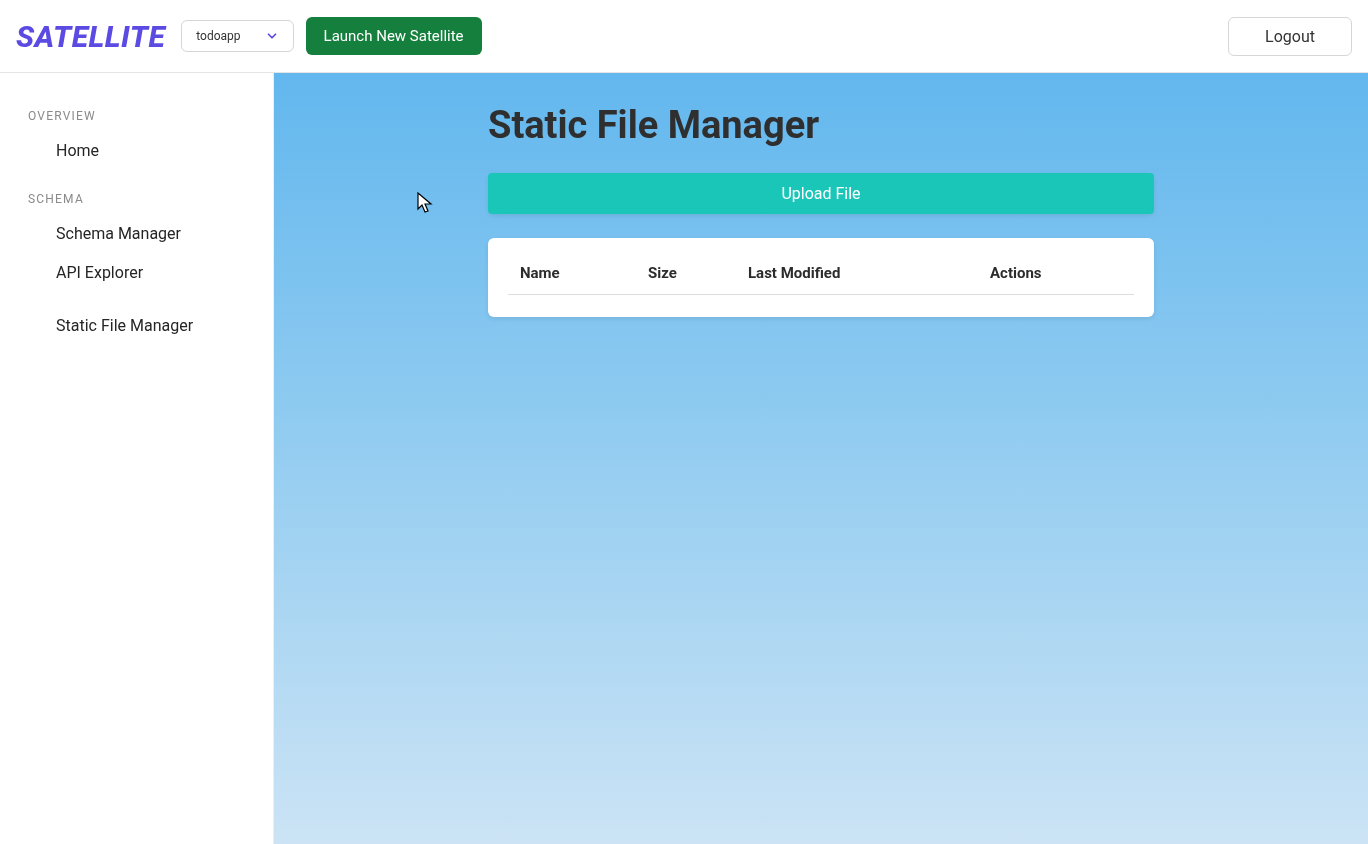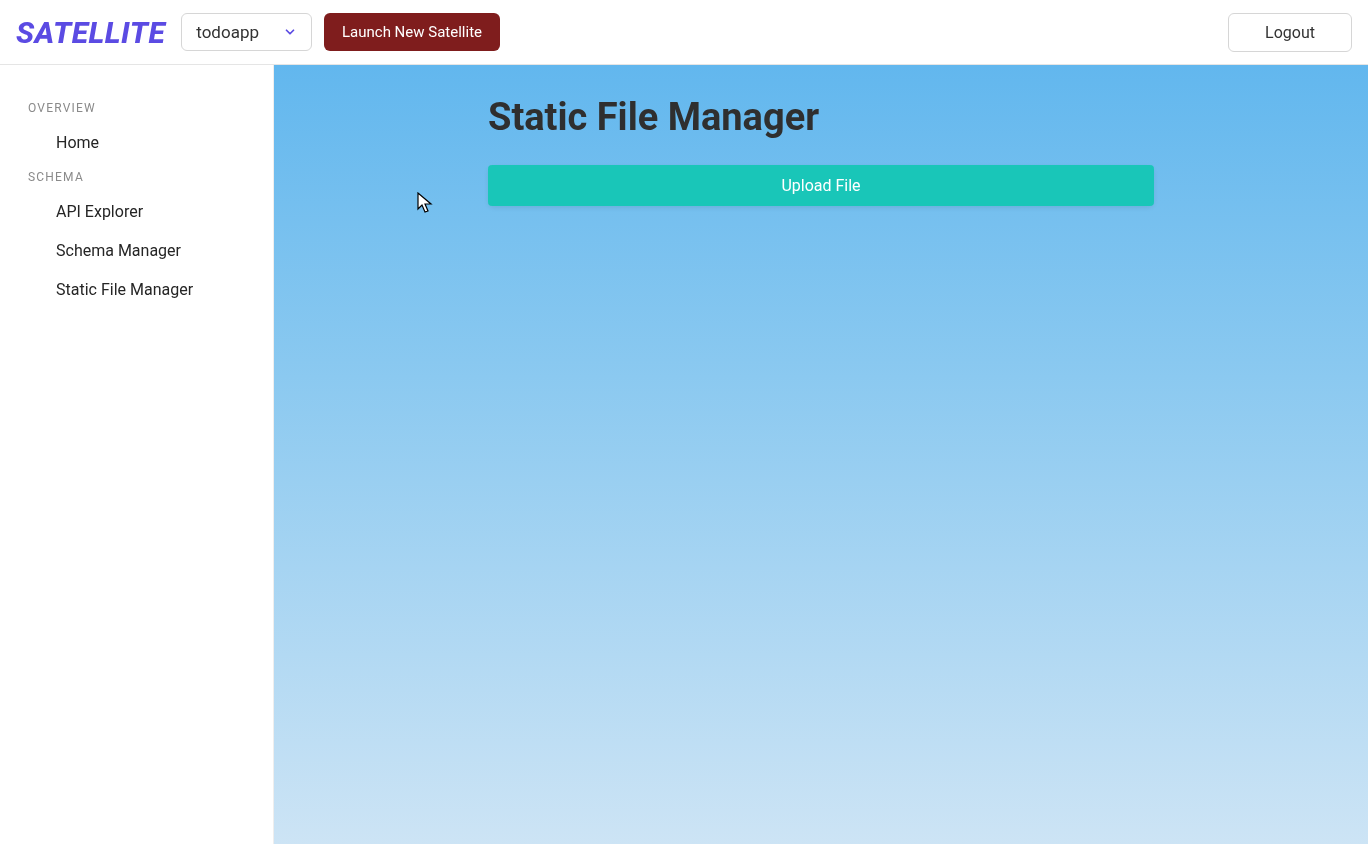--- a/index.html
+++ b/index.html
@@ -15,7 +15,7 @@
       background: #fff;
     }
     .header {
-      height: 65px;
+      height: 73px;
       display: flex;
       align-items: center;
       padding: 0 16px;

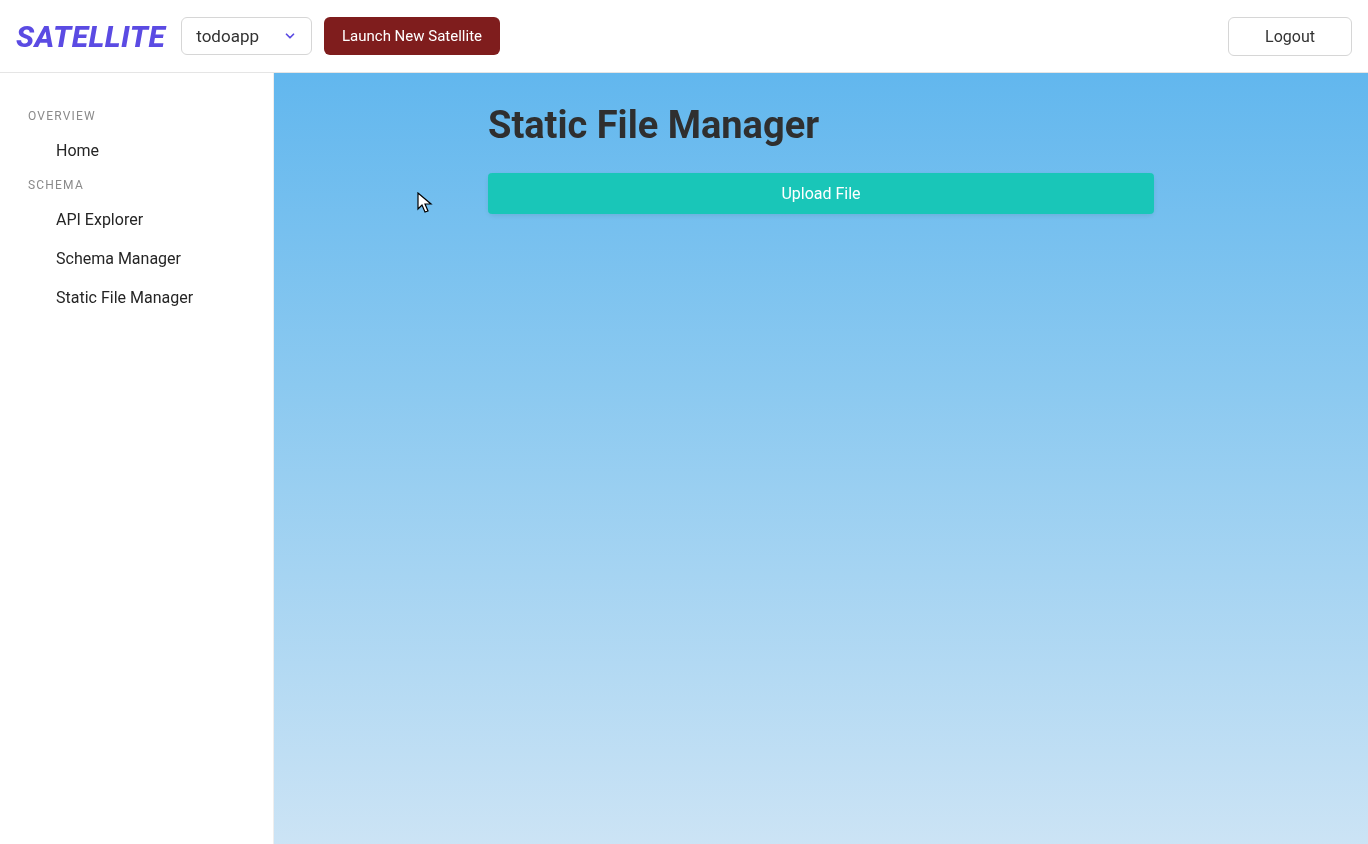--- a/index.html
+++ b/index.html
@@ -40,7 +40,7 @@
       padding: 8px 14px;
       background: #fff;
       cursor: pointer;
-      font-size: 17px;
+      font-size: 12px;
       color: #333;
     }
     .chevron-down {

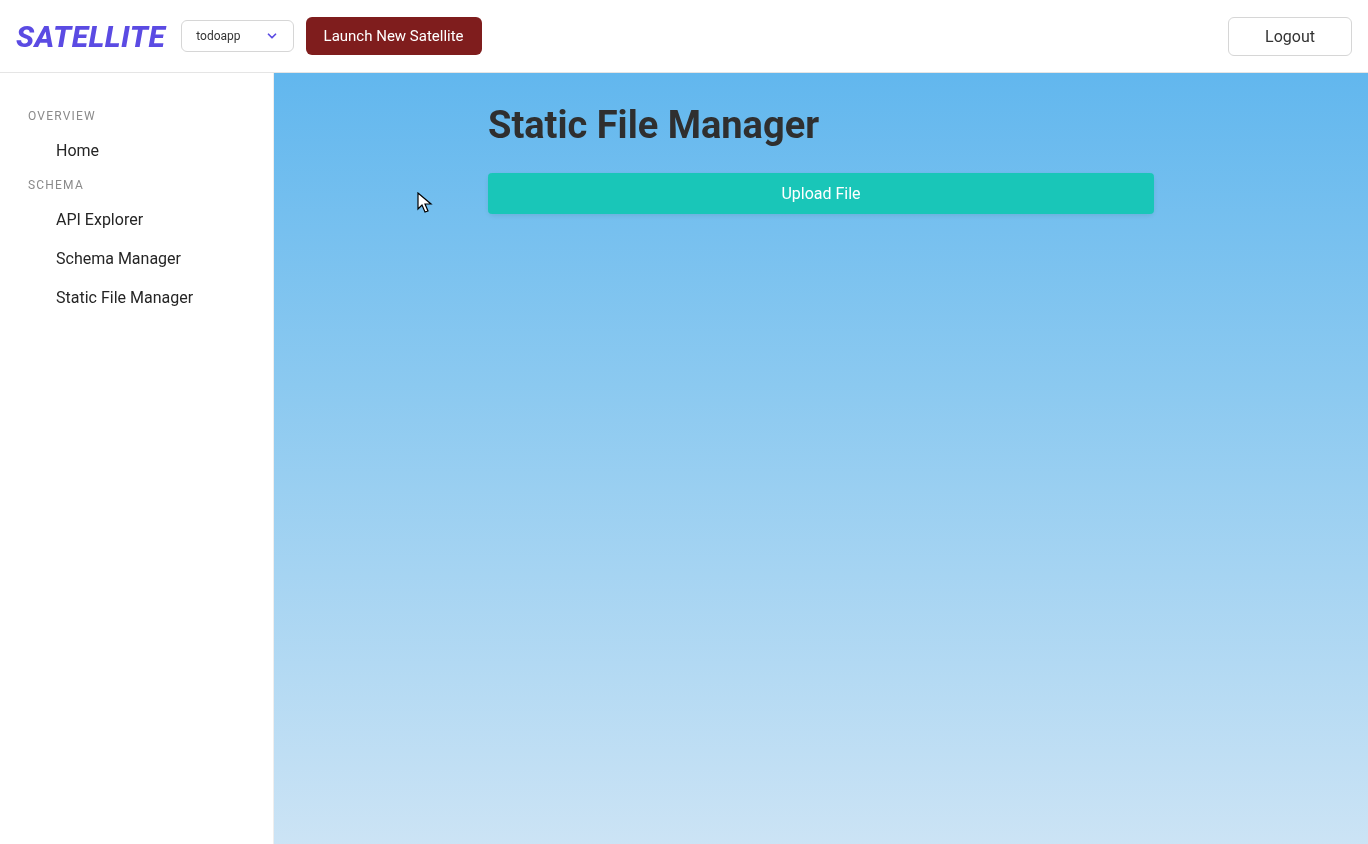--- a/index.html
+++ b/index.html
@@ -49,7 +49,7 @@
       flex-shrink: 0;
     }
     .btn-primary {
-      background: #7f1d1d;
+      background: #15803d;
       color: #fff;
       border: none;
       border-radius: 6px;

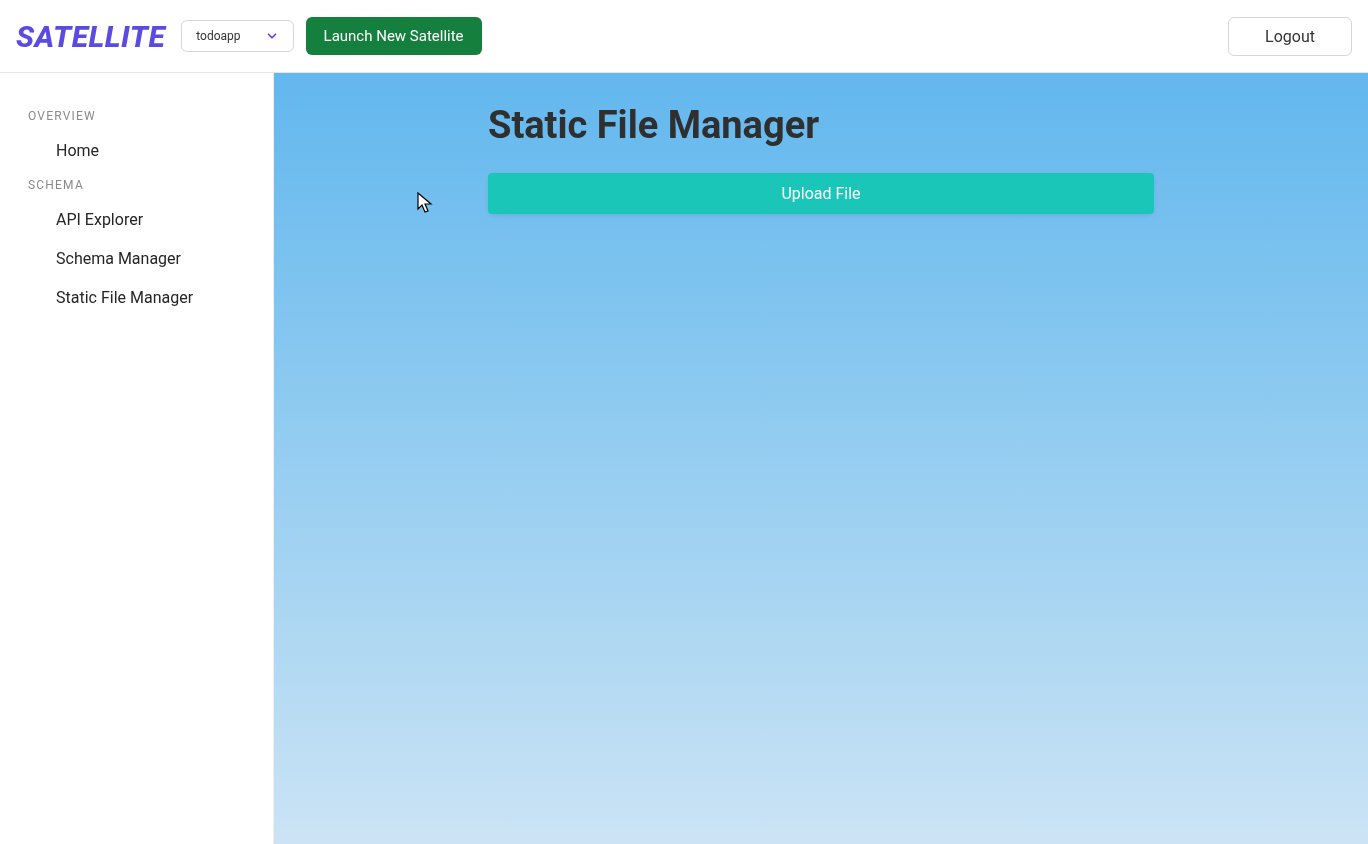--- a/index.html
+++ b/index.html
@@ -94,6 +94,7 @@
       cursor: pointer;
     }
     .sidebar-group + .sidebar-group {
+      margin-top: 14px;
     }
     .main {
       flex: 1;

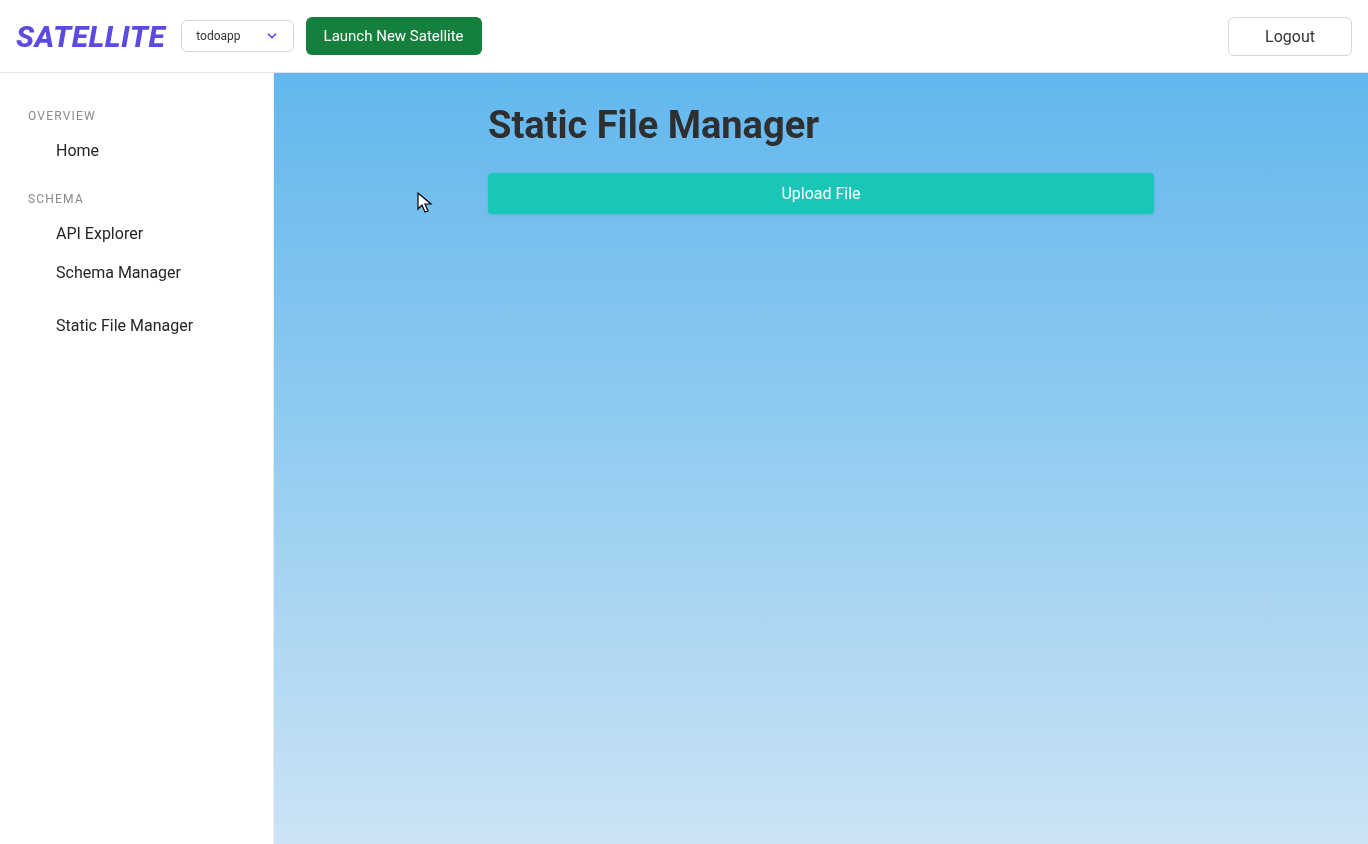--- a/index.html
+++ b/index.html
@@ -183,8 +183,8 @@
 
     <div class="sidebar-group">
       <div class="sidebar-group-label">SCHEMA</div>
+      <div class="sidebar-item">Schema Manager</div>
       <div class="sidebar-item">API Explorer</div>
-      <div class="sidebar-item">Schema Manager</div>
     </div>
 
     <div class="sidebar-group">

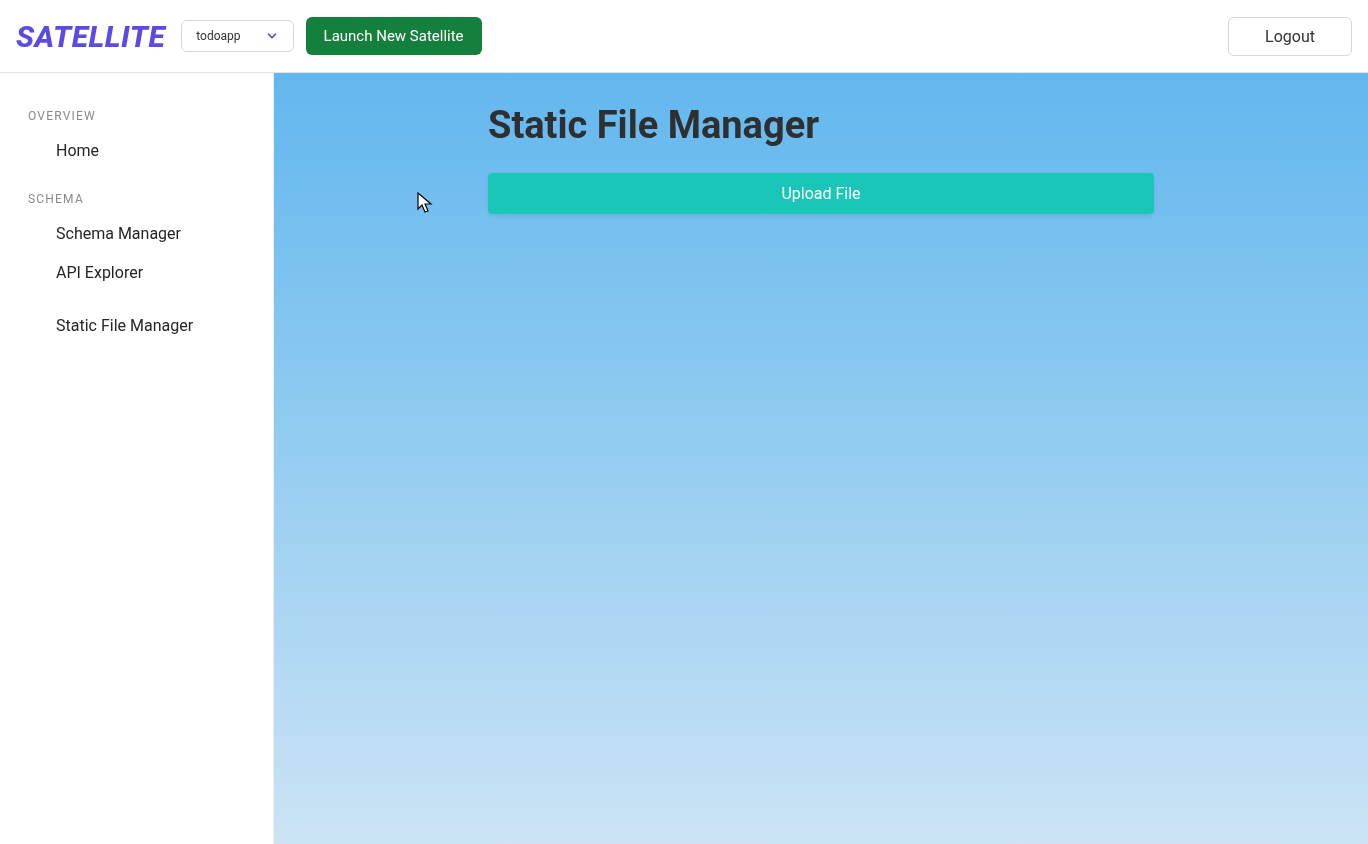--- a/index.html
+++ b/index.html
@@ -200,6 +200,14 @@
         <button class="upload-btn">Upload File</button>
       </div>
 
+      <div class="table-card">
+        <div class="table-head">
+          <div class="col-name">Name</div>
+          <div class="col-size">Size</div>
+          <div class="col-modified">Last Modified</div>
+          <div class="col-actions">Actions</div>
+        </div>
+      </div>
     </div>
   </div>
 </div>

